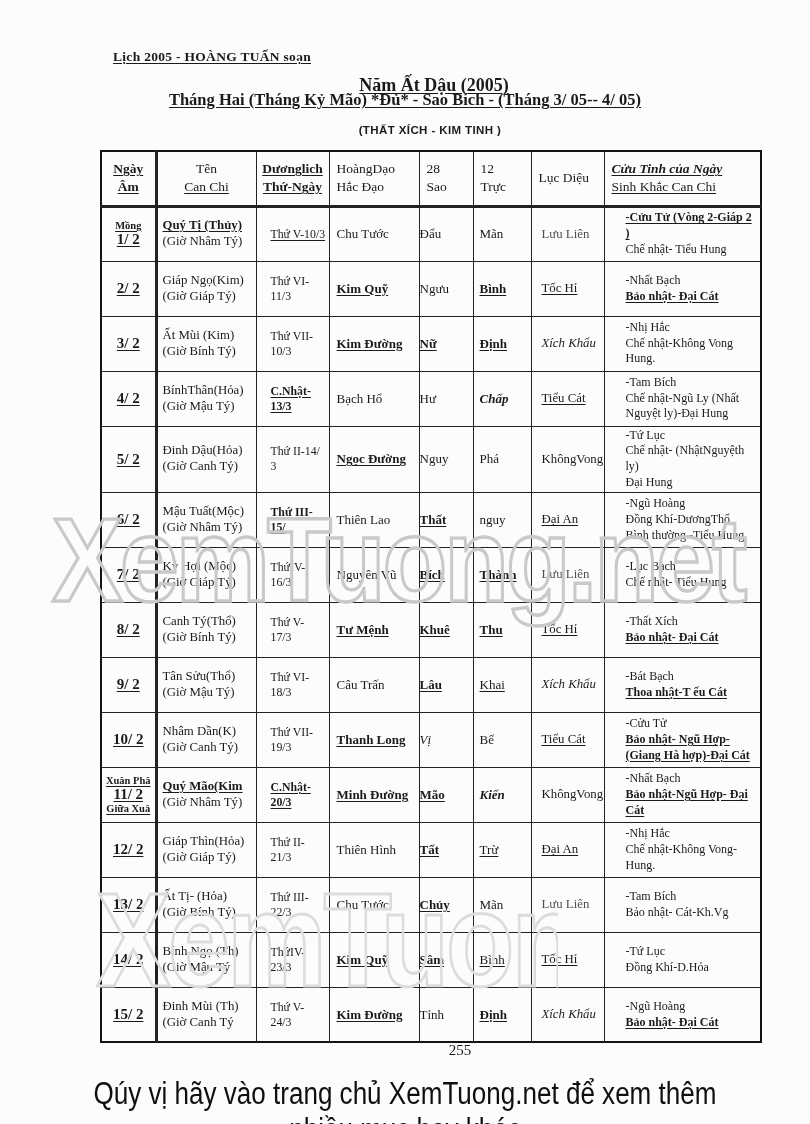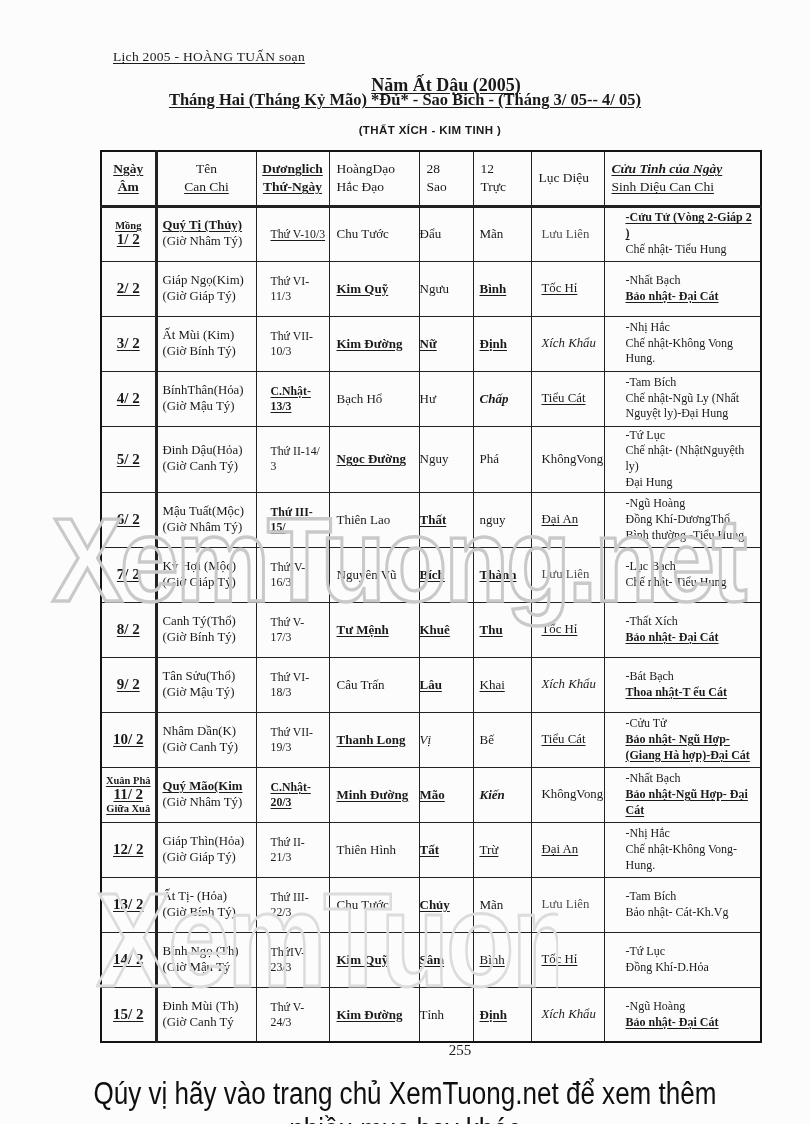--- a/index.html
+++ b/index.html
@@ -12,7 +12,7 @@
   .i{font-style:italic;}
   .f{color:#4f4f4f;}
   
-  .top-label{position:absolute;left:113px;top:49px;font-size:13.5px;font-weight:normal;
+  .top-label{position:absolute;left:113px;top:49px;font-size:13.5px;font-weight:bold;
              text-decoration:underline;text-underline-offset:2px;letter-spacing:.3px;}
   .title1{position:absolute;left:116px;width:660px;top:75px;text-align:center;
           font-size:18px;font-weight:bold;text-decoration:underline;text-underline-offset:2px;}

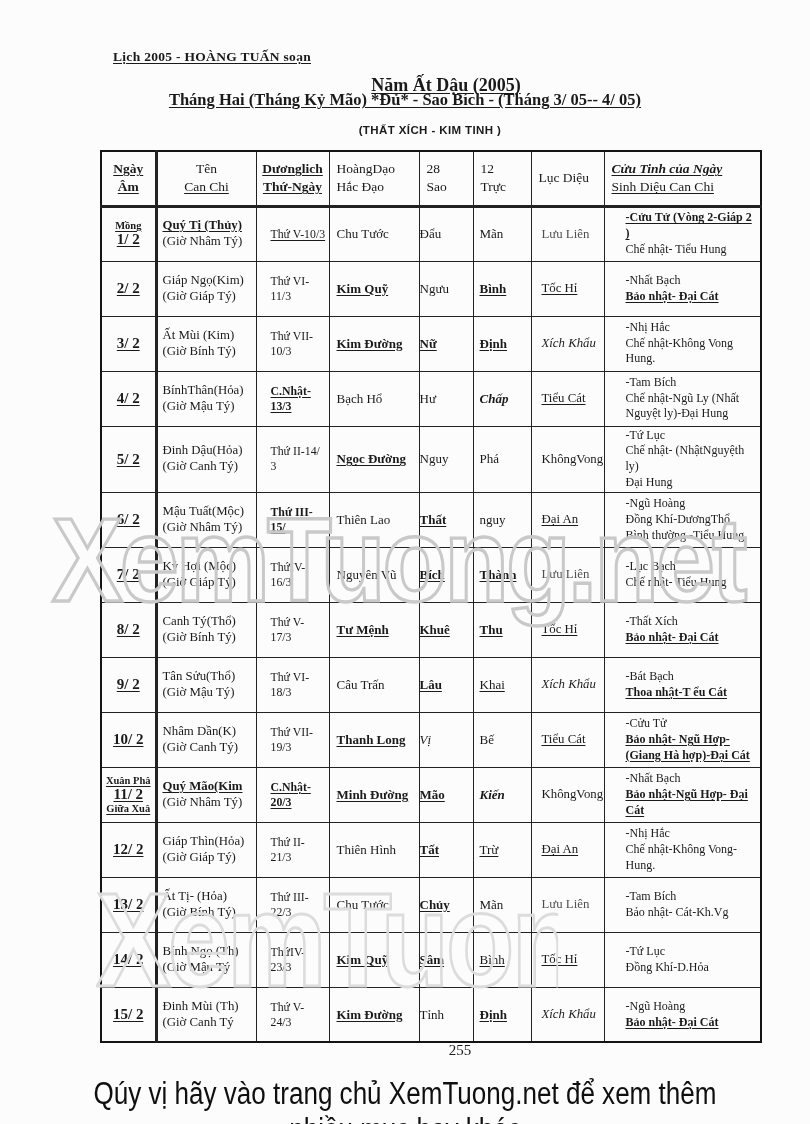--- a/index.html
+++ b/index.html
@@ -14,7 +14,7 @@
   
   .top-label{position:absolute;left:113px;top:49px;font-size:13.5px;font-weight:bold;
              text-decoration:underline;text-underline-offset:2px;letter-spacing:.3px;}
-  .title1{position:absolute;left:116px;width:660px;top:75px;text-align:center;
+  .title1{position:absolute;left:104px;width:660px;top:75px;text-align:center;
           font-size:18px;font-weight:bold;text-decoration:underline;text-underline-offset:2px;}
   .title2{position:absolute;left:35px;width:740px;top:90px;text-align:center;
           font-size:16.5px;font-weight:bold;text-decoration:underline;text-underline-offset:2px;}

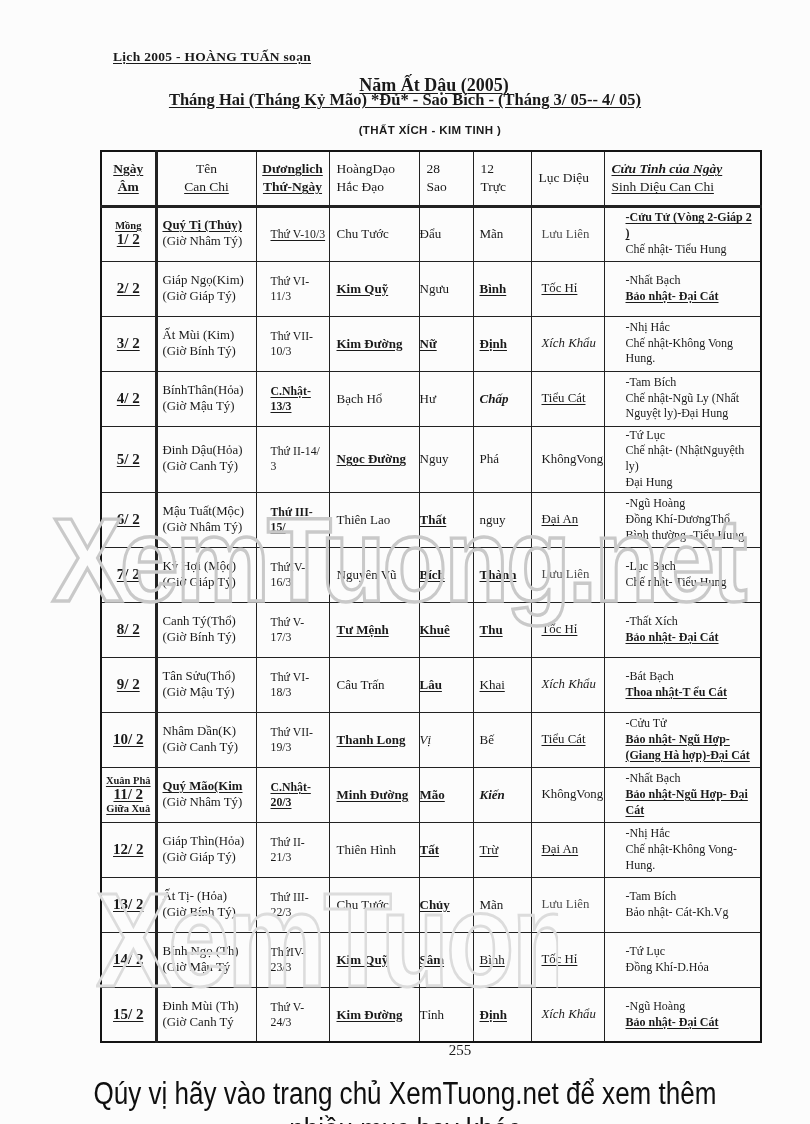--- a/index.html
+++ b/index.html
@@ -105,7 +105,7 @@
           </th>
           <th class="l">
             <div class="u b i">Cửu Tinh của Ngày</div>
-            <div class="u">Sinh Diệu Can Chi</div>
+            <div class="u">Sinh Khắc Can Chi</div>
           </th>
         </tr>
       </thead>

